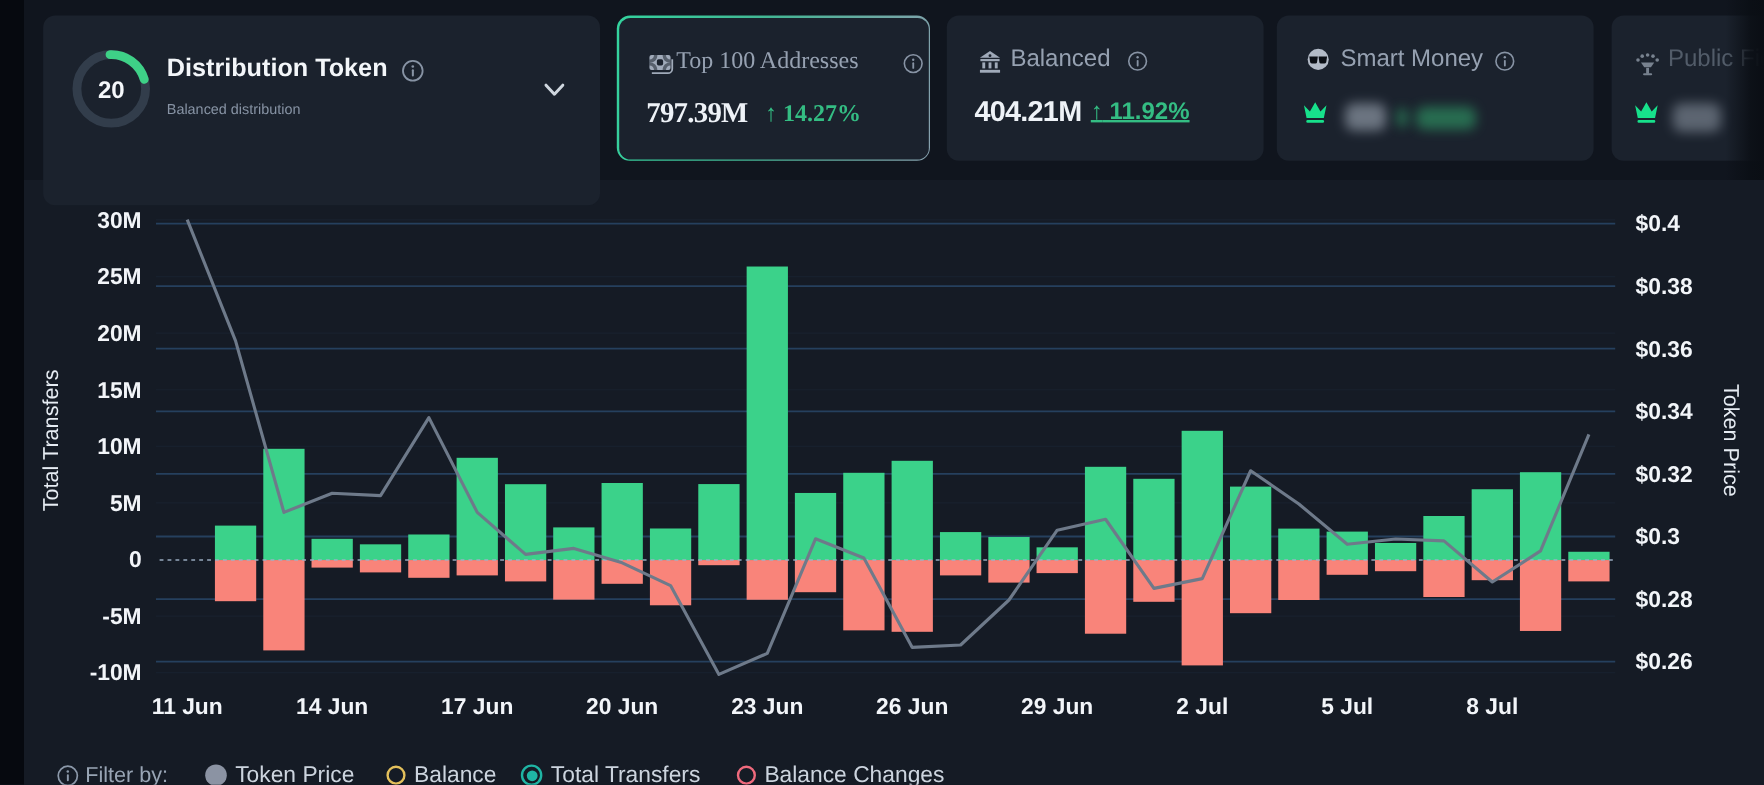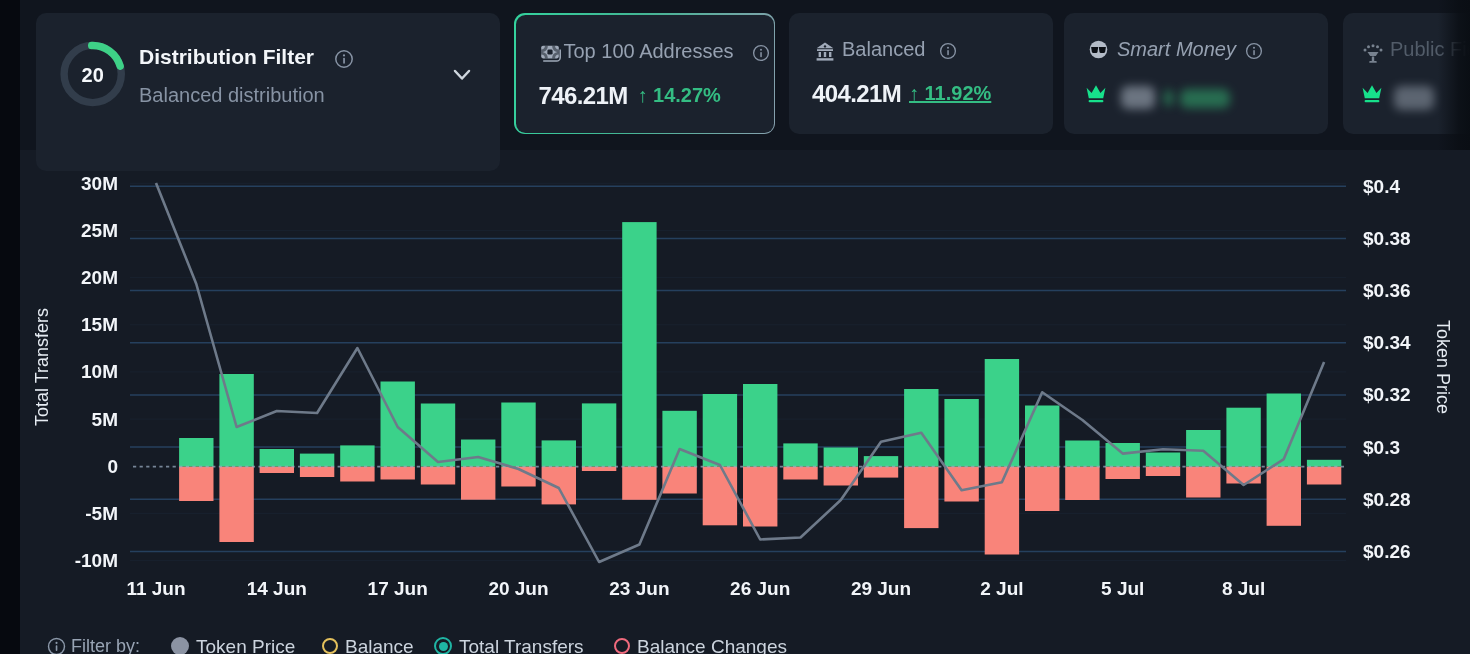--- a/index.html
+++ b/index.html
@@ -26,7 +26,7 @@
     <path d="M 36.7 8.5 A 28.6 28.6 0 0 1 65.2 29.1" fill="none" stroke="#3ed187" stroke-width="7.4" stroke-linecap="round"></path>
     <text x="37.7" y="44.5" text-anchor="middle" font-size="20" font-weight="bold" fill="#f5f8fb" font-family="Liberation Sans">20</text>
   </svg>
-  <div style="position:absolute; left:103px; top:32px; color:#f3f6f9; font-size:21px; font-weight:bold;">Distribution Filter</div>
+  <div style="position:absolute; left:103px; top:32px; color:#f3f6f9; font-size:21px; font-weight:bold;">Distribution Token</div>
   <svg width="20" height="20" style="position:absolute; left:298px; top:36px;" viewBox="0 0 20 20">
     <circle cx="10" cy="10" r="8.2" fill="none" stroke="#8793a4" stroke-width="1.5"></circle>
     <circle cx="10" cy="6.4" r="1.1" fill="#8793a4"></circle>

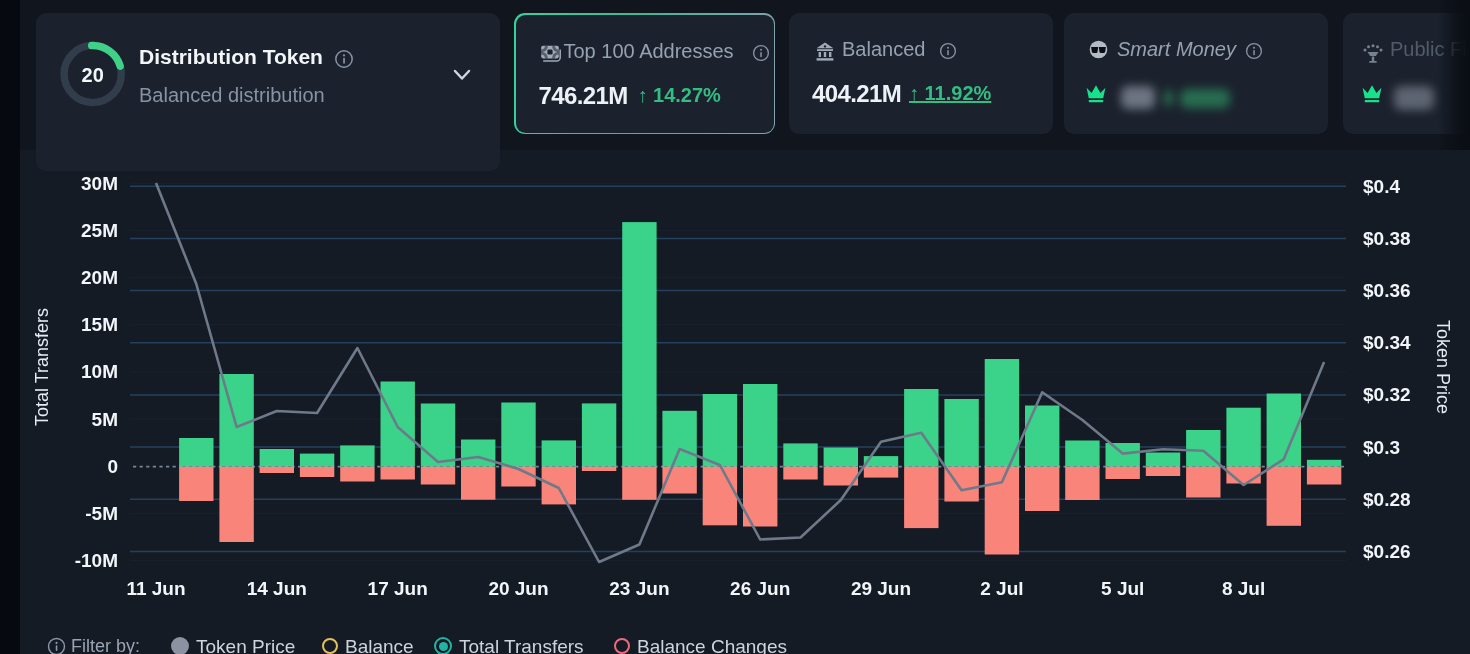--- a/index.html
+++ b/index.html
@@ -39,7 +39,7 @@
 </div>
 
 <div style="position:absolute; left:514px; top:13px; width:261px; height:121px; border-radius:11px; padding:1.5px; background:linear-gradient(100deg,#34d39e 0%,#43b694 45%,#87a0ae 100%);">
- <div style="width:100%; height:100%; background:#1b222d; border-radius:9.5px; position:relative;">
+ <div style="width:100%; height:100%; background:#1b222d; border-radius:9.5px; position:relative;font-family:Liberation Serif, serif;">
   <svg width="22" height="18" style="position:absolute; left:24px; top:29px;" viewBox="0 0 22 18">
     <rect x="1.2" y="1.8" width="17.6" height="12.6" rx="1.8" fill="#a0aab9"></rect>
     <rect x="7.4" y="5.4" width="5.2" height="5.2" rx="1.4" fill="#1b222d"></rect>

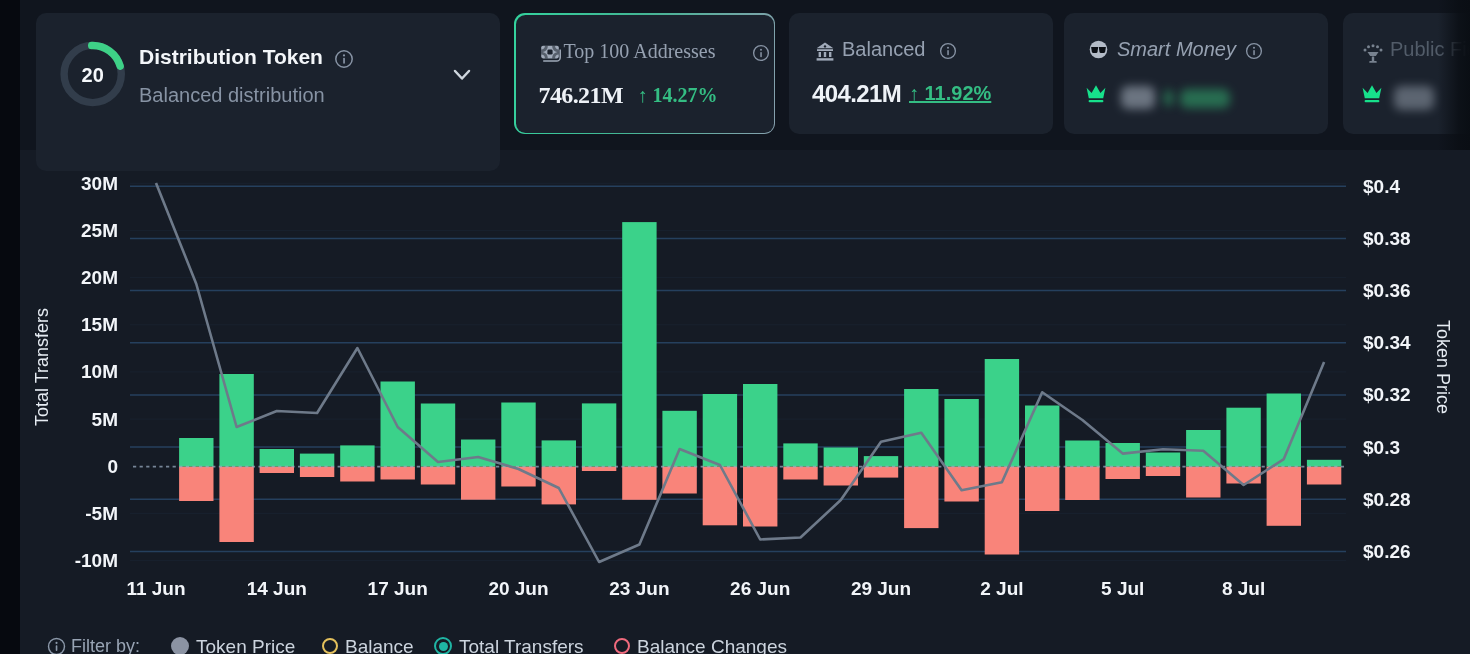--- a/index.html
+++ b/index.html
@@ -88,7 +88,7 @@
     <path d="M2.1 7 H9.2 L8.5 12.1 Q8.3 13 7.2 13 H4.4 Q3.2 13 2.8 11.8 Z" fill="#0b0f15"></path>
     <path d="M16.9 7 H9.8 L10.5 12.1 Q10.7 13 11.8 13 H14.6 Q15.8 13 16.2 11.8 Z" fill="#0b0f15"></path>
   </svg>
-  <div class="ctitle" style="position:absolute; left:53px; top:25px;font-style:italic;">Smart Money</div>
+  <div class="ctitle" style="position:absolute; left:53px; top:25px;">Smart Money</div>
   <svg width="18" height="18" style="position:absolute; left:181px; top:29px;" viewBox="0 0 20 20">
     <circle cx="10" cy="10" r="8.2" fill="none" stroke="#8793a4" stroke-width="1.5"></circle>
     <circle cx="10" cy="6.4" r="1.1" fill="#8793a4"></circle>

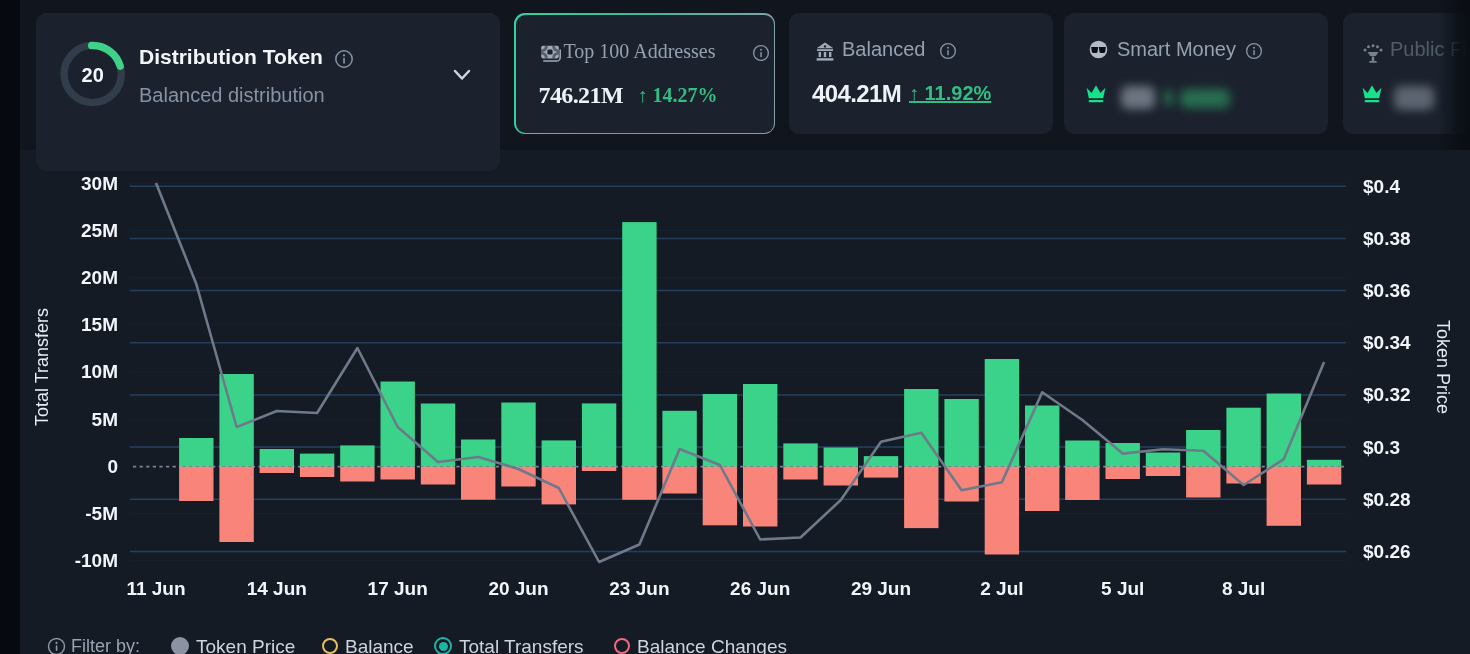--- a/index.html
+++ b/index.html
@@ -32,7 +32,7 @@
     <circle cx="10" cy="6.4" r="1.1" fill="#8793a4"></circle>
     <rect x="9.2" y="8.8" width="1.7" height="6" rx="0.8" fill="#8793a4"></rect>
   </svg>
-  <div style="position:absolute; left:103px; top:71px; color:#8793a4; font-size:20px;">Balanced distribution</div>
+  <div style="position:absolute; left:103px; top:71px; color:#8793a4; font-size:12px;">Balanced distribution</div>
   <svg width="20" height="14" style="position:absolute; left:416px; top:55px;" viewBox="0 0 20 14">
     <polyline points="3,3 10,10.5 17,3" fill="none" stroke="#cfd6de" stroke-width="2.5" stroke-linecap="round" stroke-linejoin="round"></polyline>
   </svg>

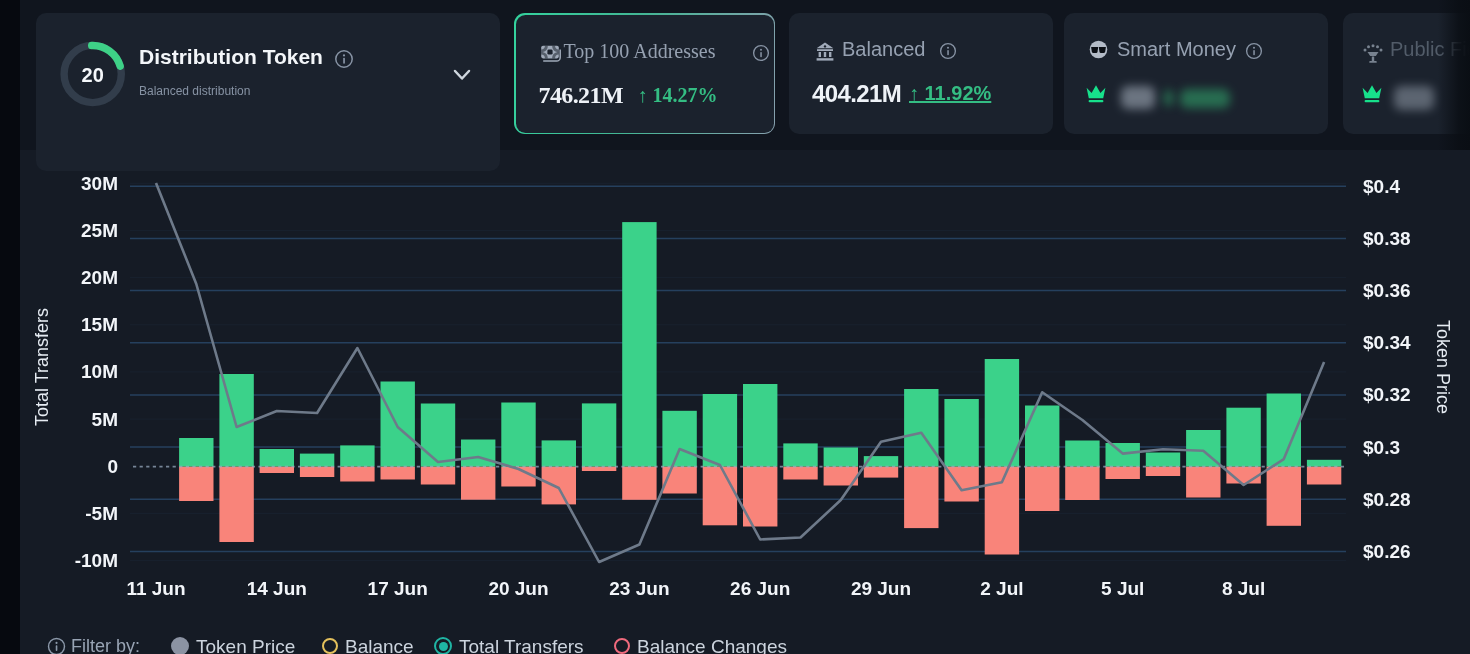--- a/index.html
+++ b/index.html
@@ -55,7 +55,7 @@
     <circle cx="10" cy="6.4" r="1.1" fill="#8793a4"></circle>
     <rect x="9.2" y="8.8" width="1.7" height="6" rx="0.8" fill="#8793a4"></rect>
   </svg>
-  <div class="cval" style="position:absolute; left:23px; top:67px;">746.21M</div>
+  <div class="cval" style="position:absolute; left:23px; top:67px;">797.39M</div>
   <div class="cpct" style="position:absolute; left:122px; top:69px;text-align:center;"><span style="font-weight:400;">↑</span>&nbsp;14.27%</div>
  </div>
 </div>

